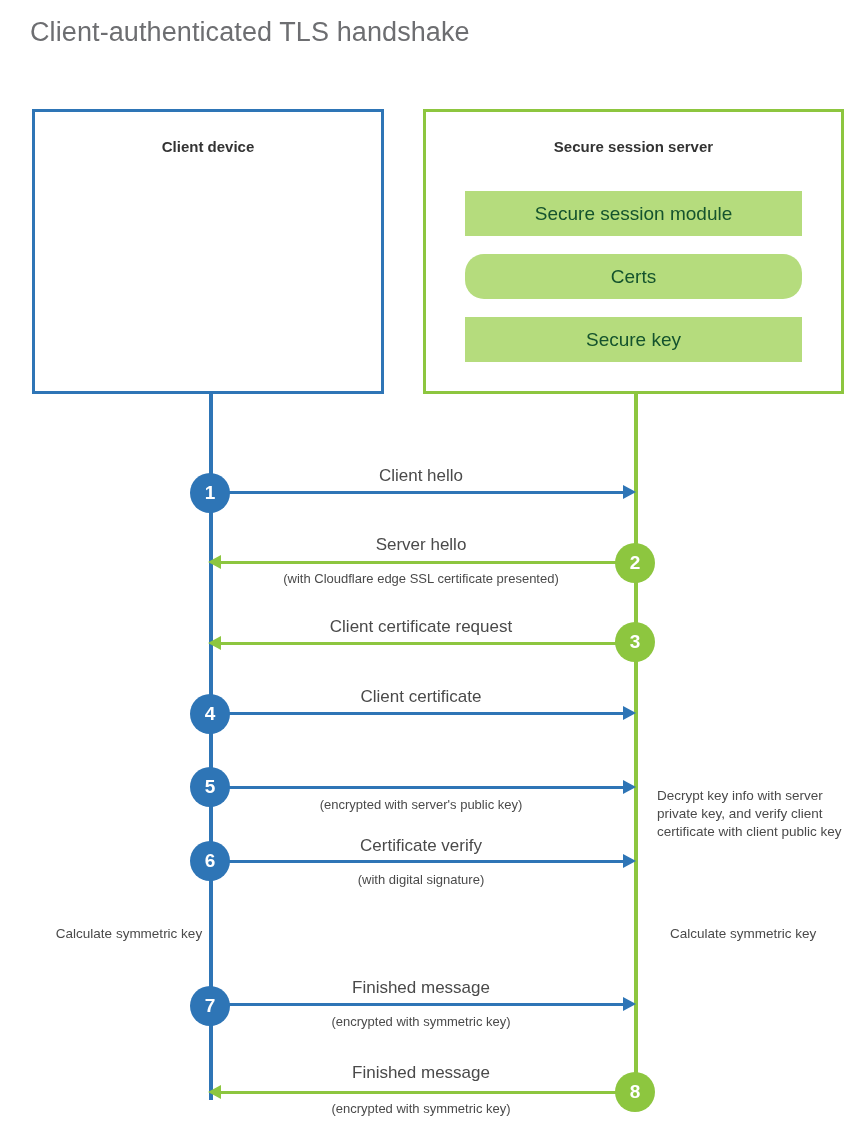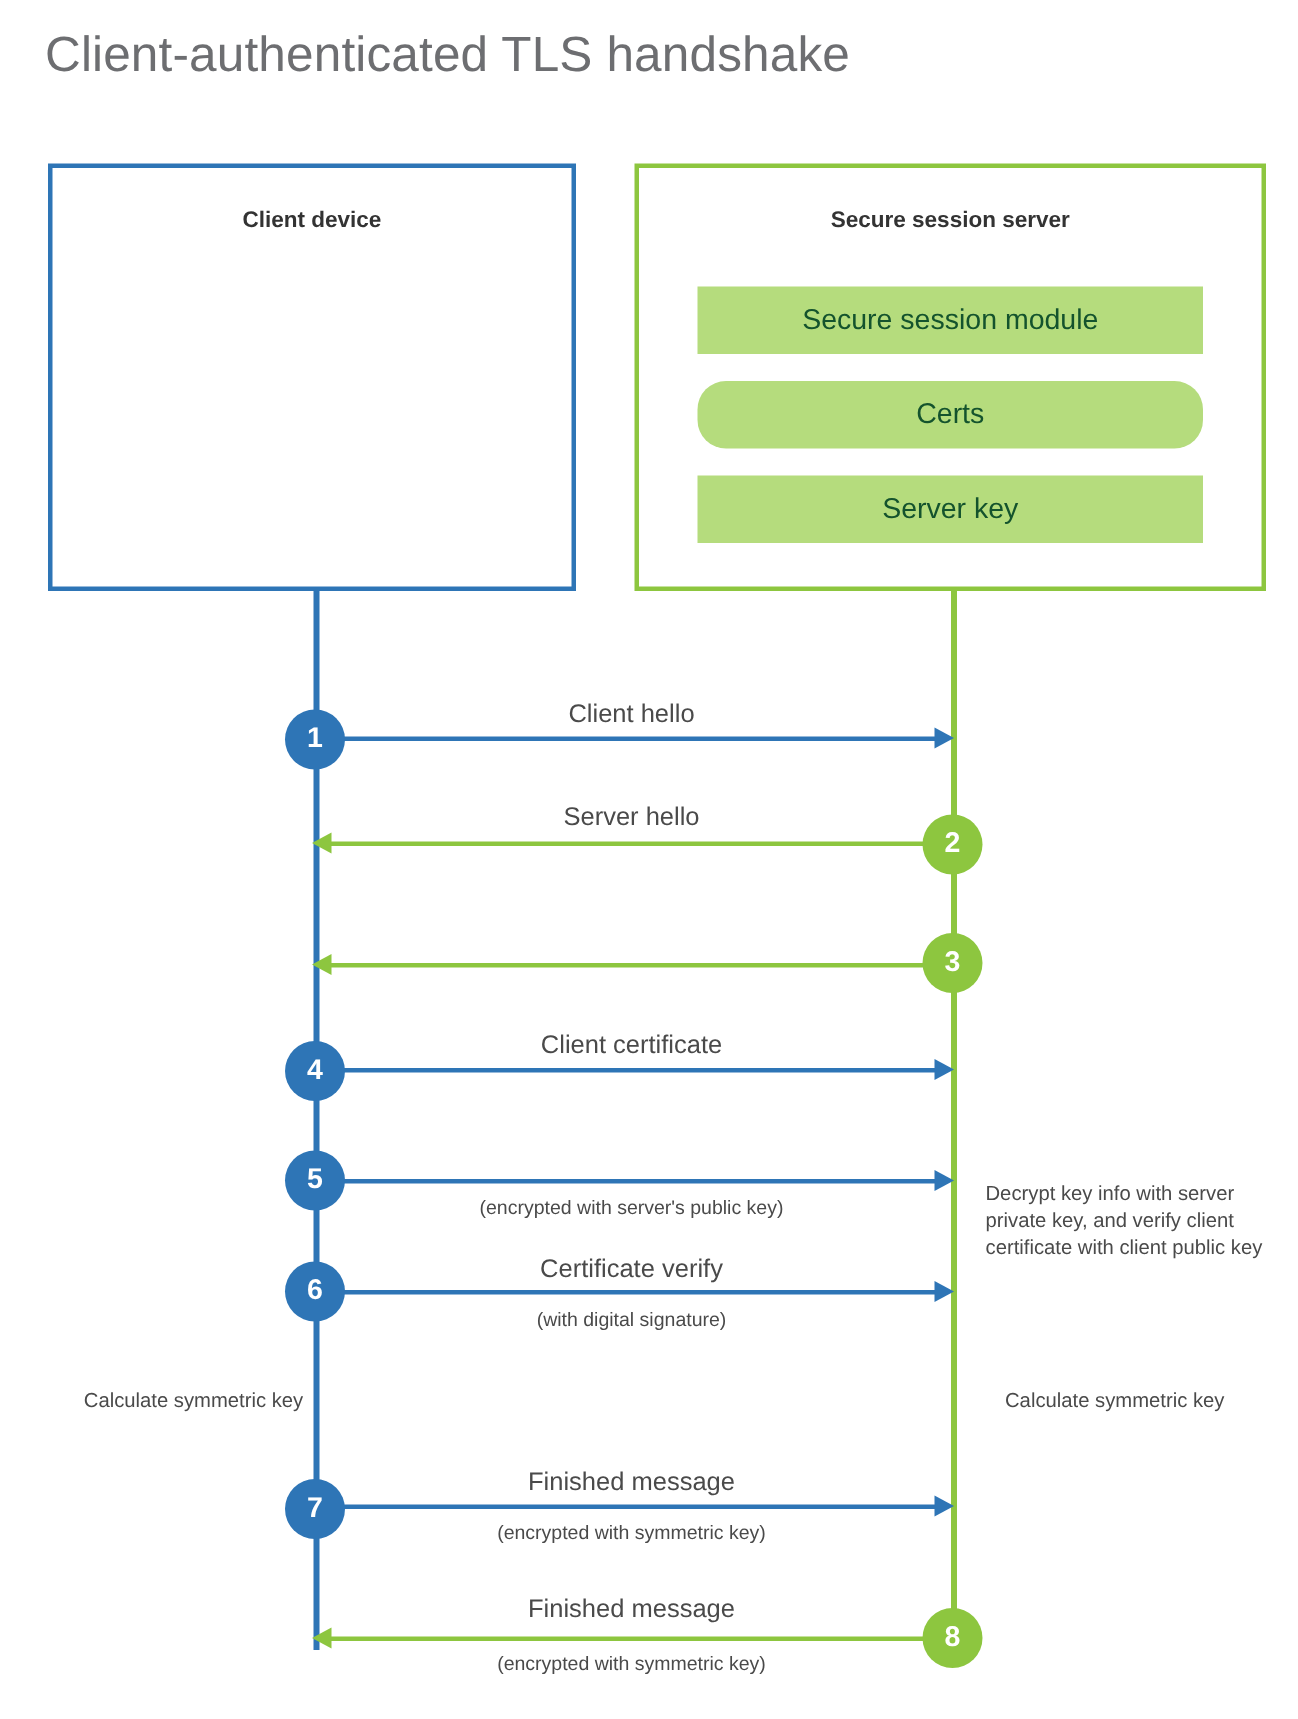--- a/index.html
+++ b/index.html
@@ -24,7 +24,7 @@
     position: absolute;
     left: 30px;
     top: 17px;
-    font-size: 33px;
+    font-size: 27px;
     font-weight: 300;
     color: #6d6e71;
     letter-spacing: 0.1px;

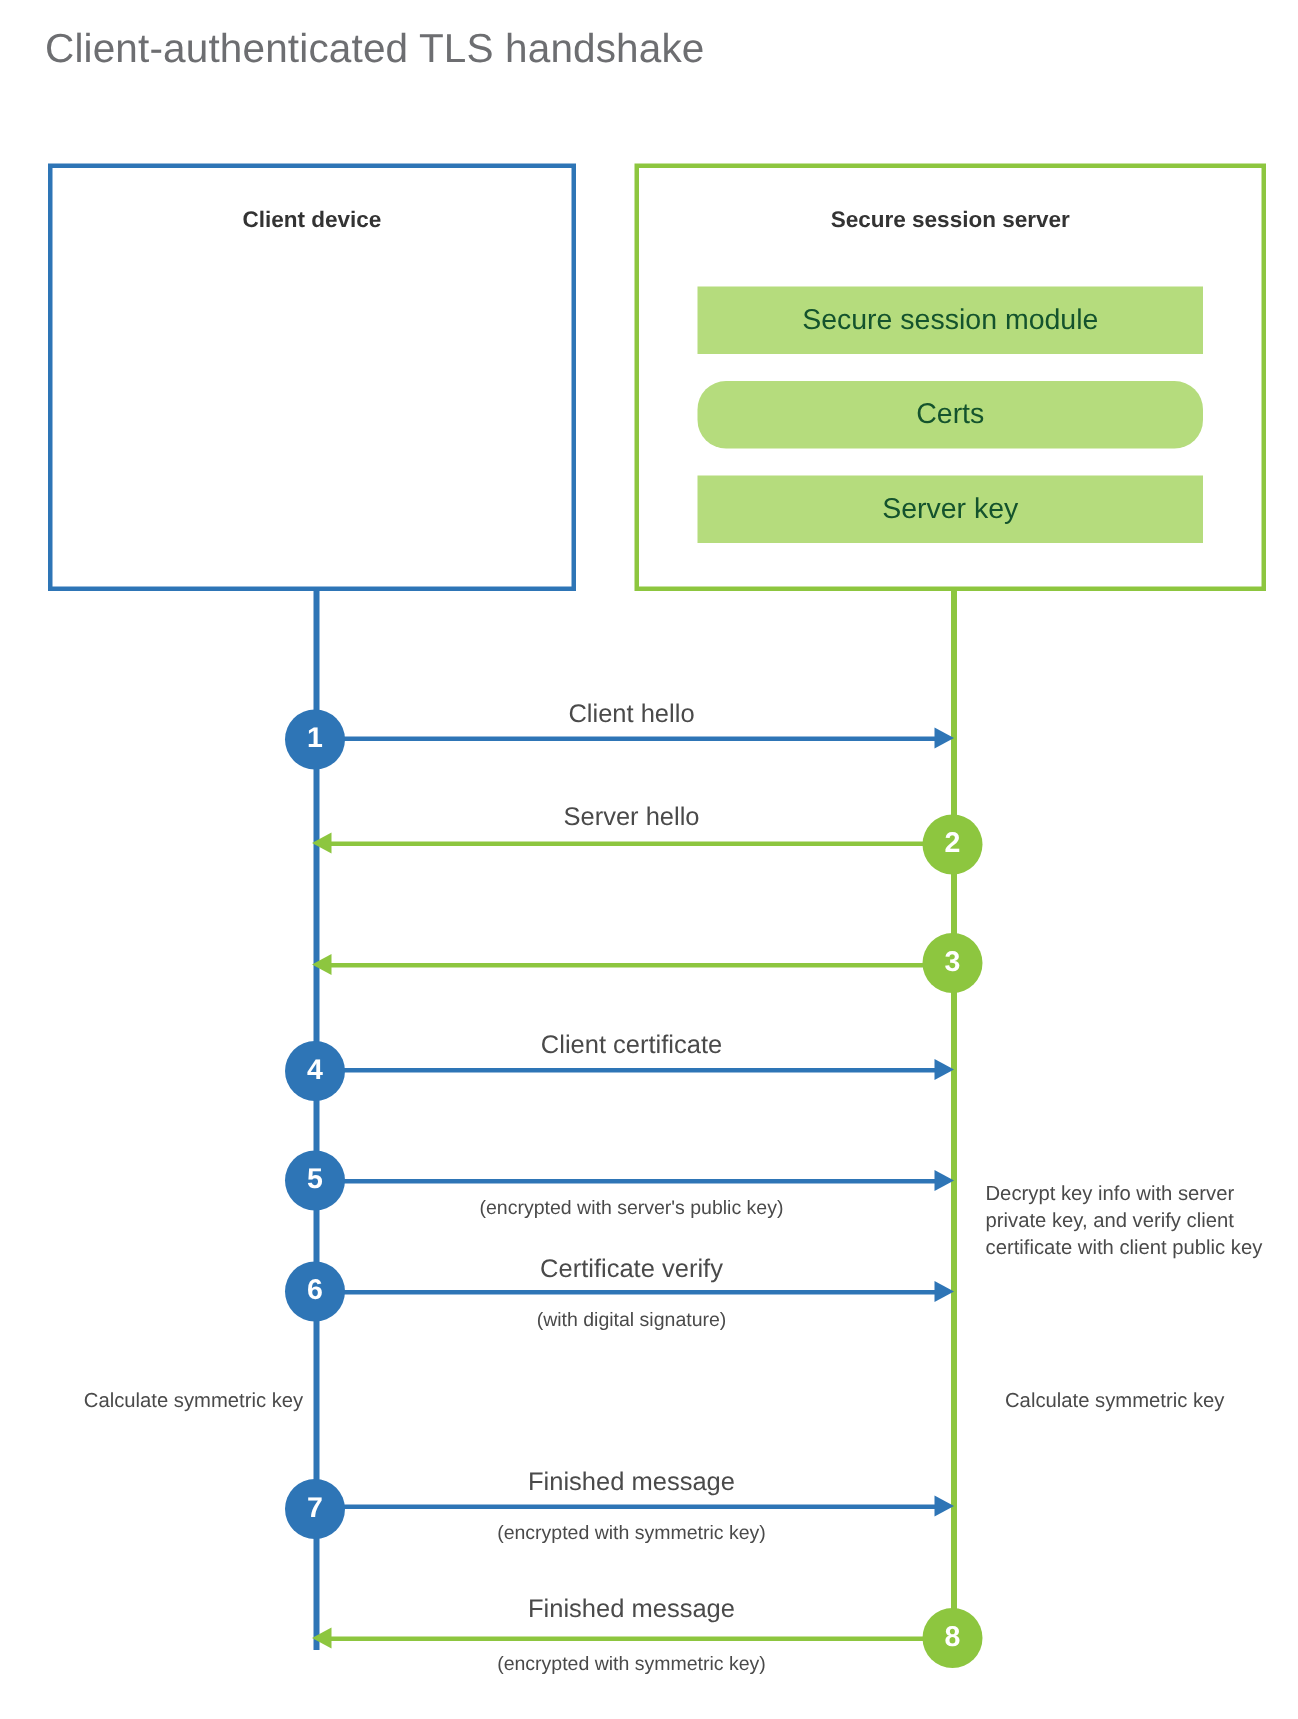--- a/index.html
+++ b/index.html
@@ -216,7 +216,7 @@
     <div class="actor-title">Secure session server</div>
     <div class="server-block b0">Secure session module</div>
     <div class="server-block b1">Certs</div>
-    <div class="server-block b2">Server key</div>
+    <div class="server-block b2">Secure key</div>
   </div>
 
   <div class="lifeline client-line"></div>

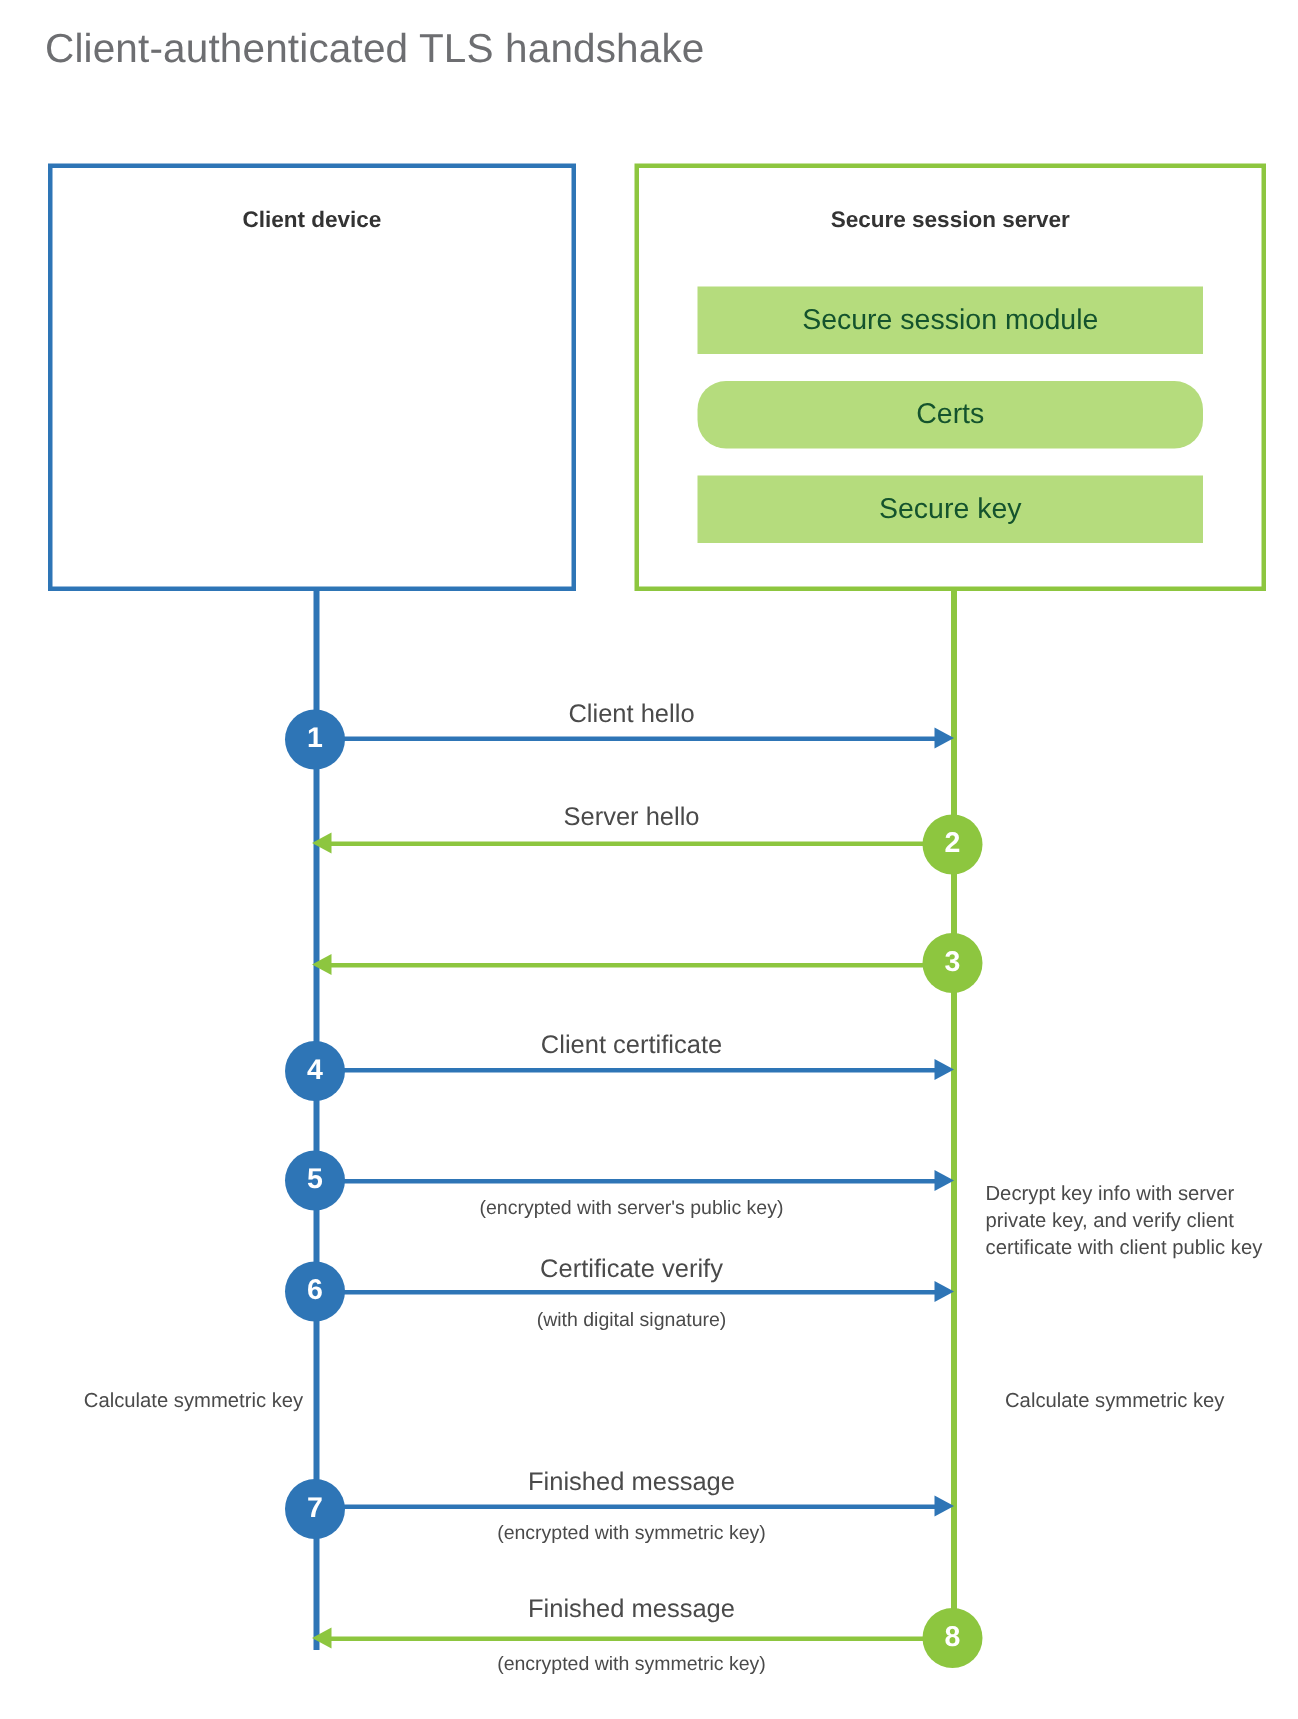--- a/index.html
+++ b/index.html
@@ -231,6 +231,7 @@
   <div class="arrow-head left green" style="left:208px; top:555px;"></div>
   <div class="step-circle green" style="left:615px; top:543px;">2</div>
   <div class="msg-label" style="left:211px; top:535px; width:420px;">Server hello</div>
+  <div class="msg-sublabel" style="left:211px; top:571px; width:420px;">(with Cloudflare edge SSL certificate presented)</div>
 
   <div class="msg-line green" style="left:215px; top:642px; width:420px;"></div>
   <div class="arrow-head left green" style="left:208px; top:636px;"></div>

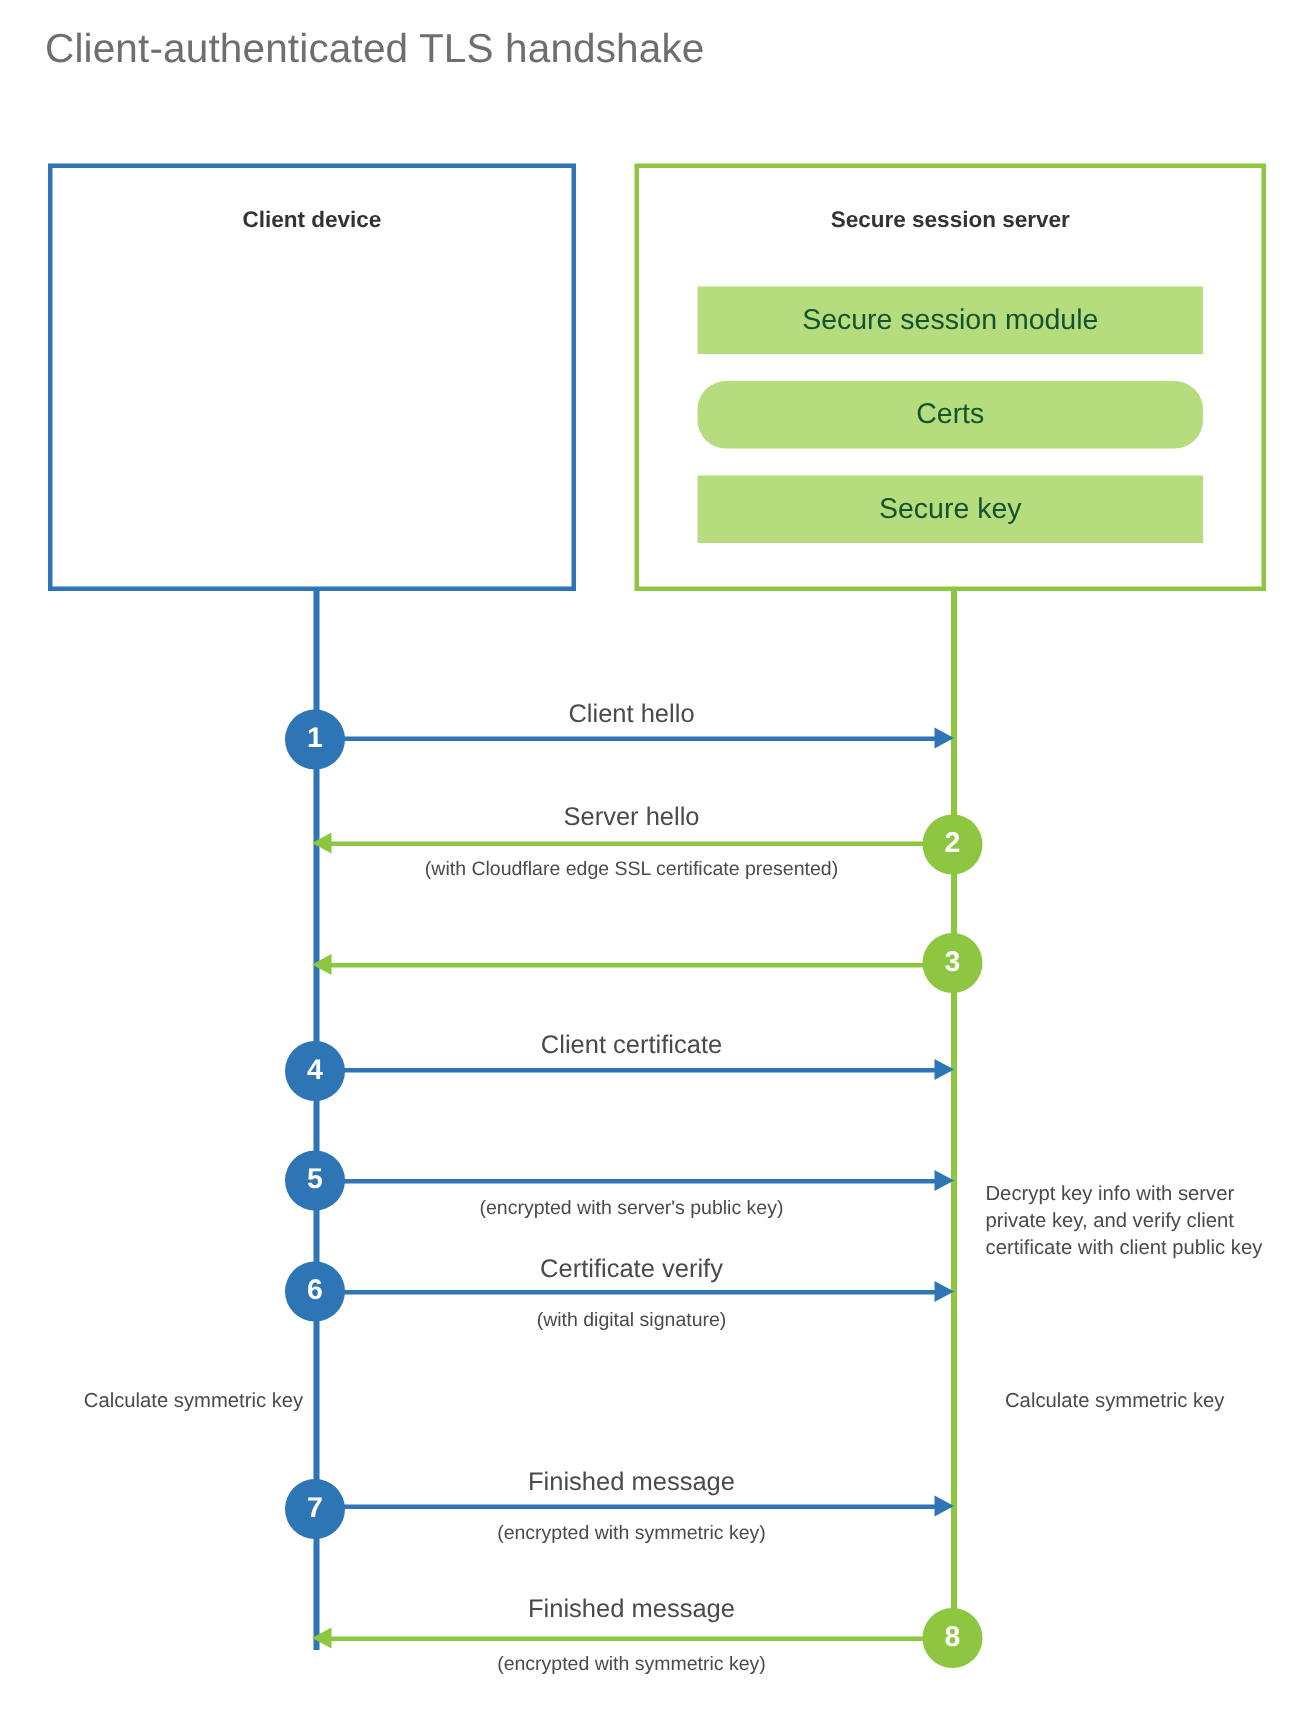--- a/index.html
+++ b/index.html
@@ -236,6 +236,7 @@
   <div class="msg-line green" style="left:215px; top:642px; width:420px;"></div>
   <div class="arrow-head left green" style="left:208px; top:636px;"></div>
   <div class="step-circle green" style="left:615px; top:622px;">3</div>
+  <div class="msg-label" style="left:211px; top:617px; width:420px;">Client certificate request</div>
 
   <div class="msg-line blue" style="left:211px; top:712px; width:418px;"></div>
   <div class="arrow-head right blue" style="left:623px; top:706px;"></div>

